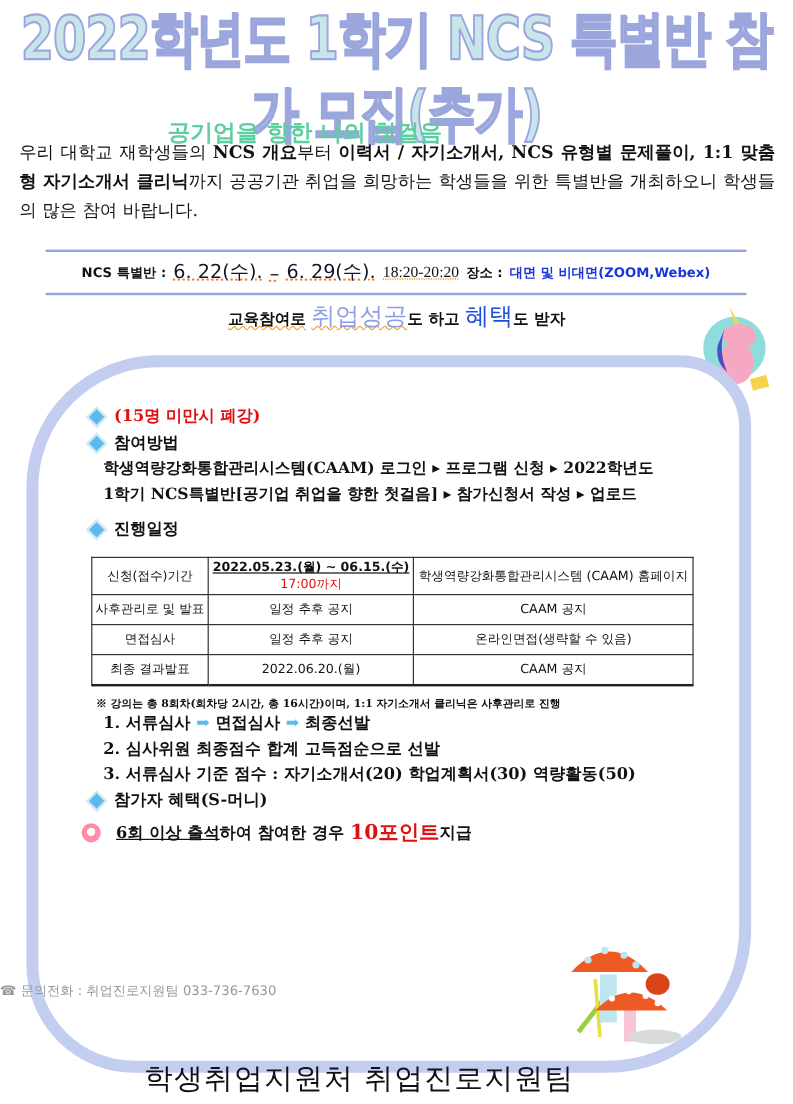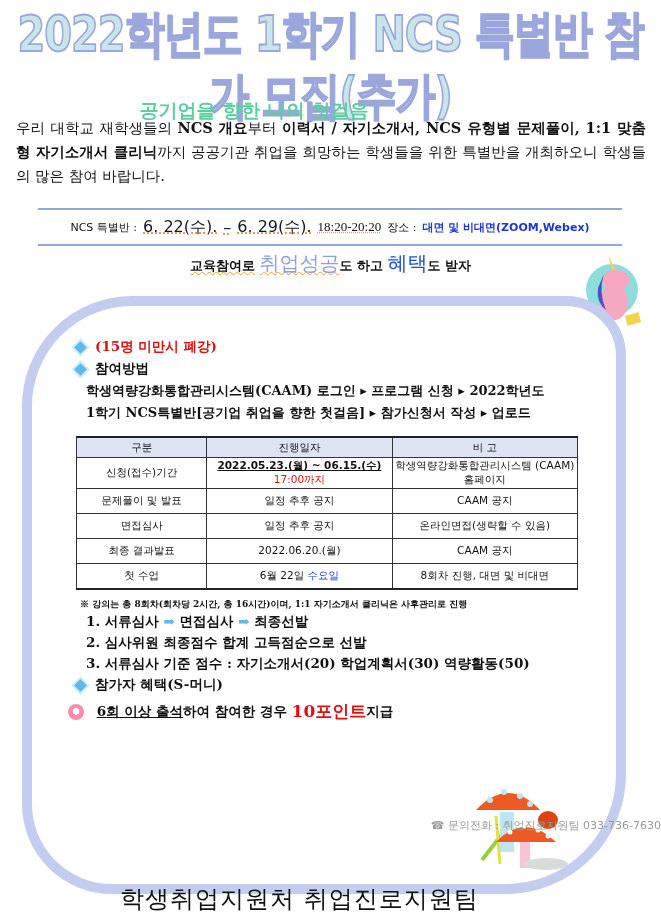--- a/index.html
+++ b/index.html
@@ -35,7 +35,7 @@
     display:flex; align-items:center; justify-content:center; gap:6px;
     font-size:12px; white-space:nowrap;
   }
-  .schedule-bar .lbl { font-weight:normal; font-size:11px; }
+  .schedule-bar .lbl { font-weight:bold; font-size:11px; }
   .schedule-bar .date { color:#0f172a; font-size:16px; text-decoration:underline dotted #f07d2e; }
   .schedule-bar .time { font-size:13px; text-decoration:underline dotted #f0a030;font-family:Liberation Serif, serif; }
   .schedule-bar .place { color:#1a36d8; font-weight:bold; font-size:11px; }

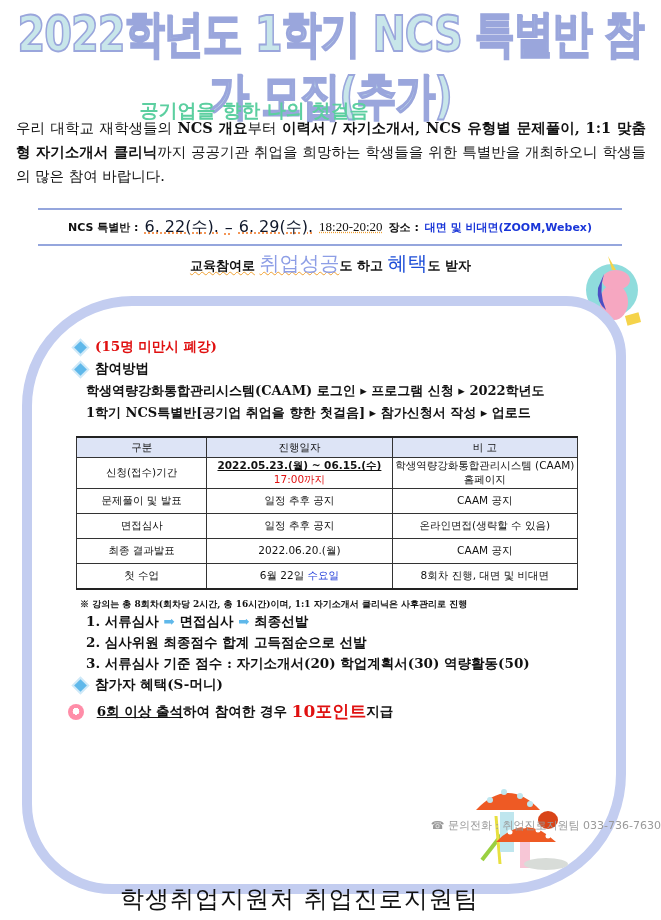--- a/index.html
+++ b/index.html
@@ -141,6 +141,10 @@
   <div class="method">
     <div>학생역량강화통합관리시스템(CAAM) 로그인 ▸ 프로그램 신청 ▸ 2022학년도</div>
     <div>1학기 NCS특별반[공기업 취업을 향한 첫걸음] ▸ 참가신청서 작성 ▸ 업로드</div>
+  </div>
+  <div class="bullet-row" style="margin-top:6px">
+    <span class="diamond"></span>
+    <span>진행일정</span>
   </div>
 
   <table class="sched">

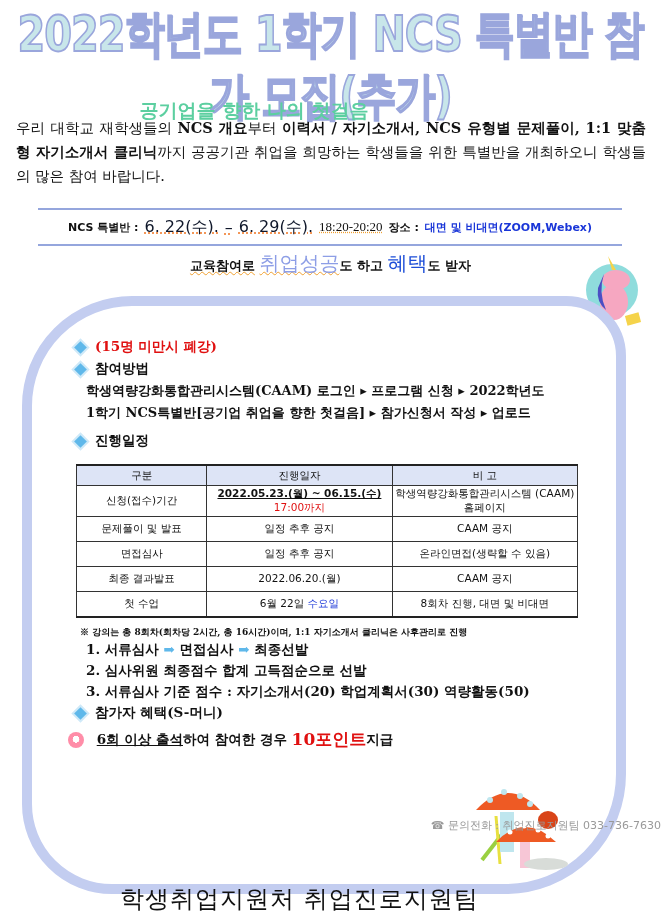--- a/index.html
+++ b/index.html
@@ -149,11 +149,6 @@
 
   <table class="sched">
     <tbody>
-        <tr>
-      <th style="width:26%">구분</th>
-      <th style="width:37%">진행일자</th>
-      <th>비 고</th>
-    </tr>
     <tr>
       <td>신청(접수)기간</td>
       <td>

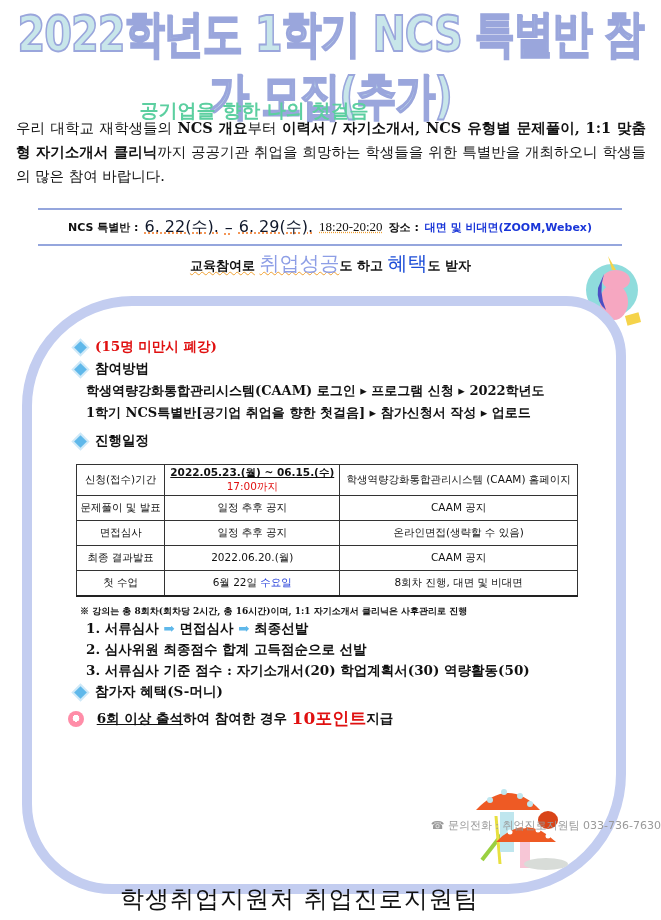--- a/index.html
+++ b/index.html
@@ -158,7 +158,7 @@
       <td>학생역량강화통합관리시스템 (CAAM) 홈페이지</td>
     </tr>
     <tr>
-      <td>문제풀이 및 발표</td>
+      <td>사후관리로 및 발표</td>
       <td>일정 추후 공지</td>
       <td>CAAM 공지</td>
     </tr>

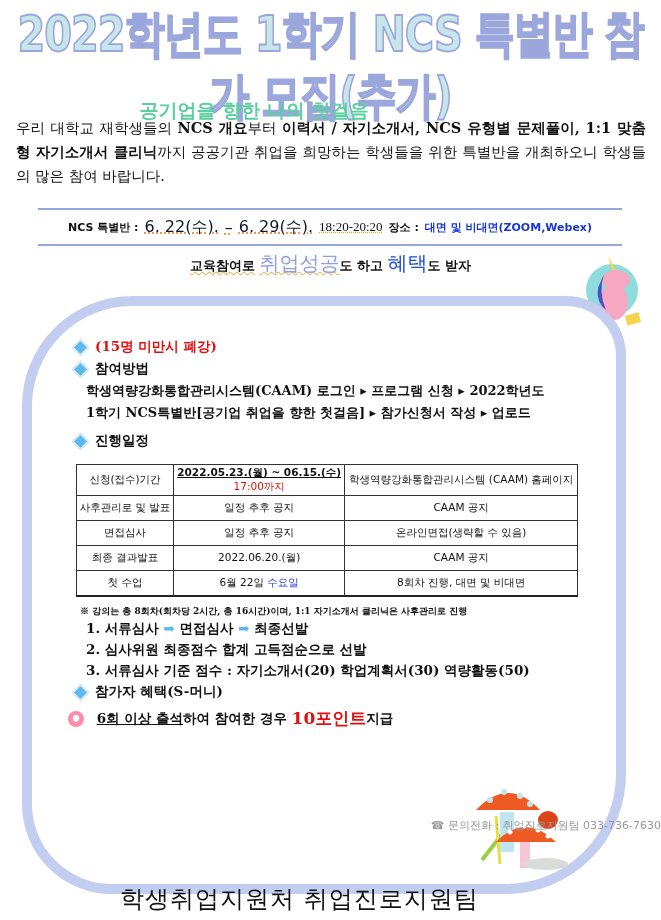--- a/index.html
+++ b/index.html
@@ -171,11 +171,6 @@
       <td>최종 결과발표</td>
       <td>2022.06.20.(월)</td>
       <td>CAAM 공지</td>
-    </tr>
-    <tr>
-      <td>첫 수업</td>
-      <td><span>6월 22일 </span><span class="blue-text">수요일</span></td>
-      <td>8회차 진행, 대면 및 비대면</td>
     </tr>
   </tbody>
     </table>

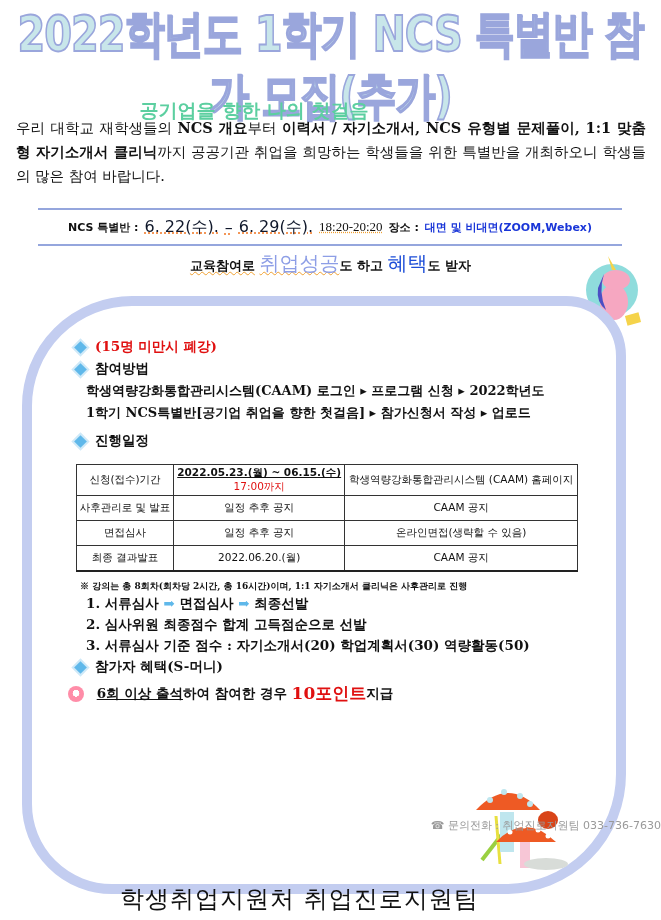--- a/index.html
+++ b/index.html
@@ -80,7 +80,7 @@
   .benefit { display:flex; align-items:center; font-size:13.5px; font-weight:bold; margin-top:4px; margin-left:-4px; }
   .benefit .big { color:#e01010; font-size:17px; }
   .contact {
-    position:absolute; left:0; top:818px; width:661px; text-align:right;
+    position:absolute; left:0; top:818px; width:661px; text-align:left;
     font-size:11px; color:#999;
   }
   .footer {

